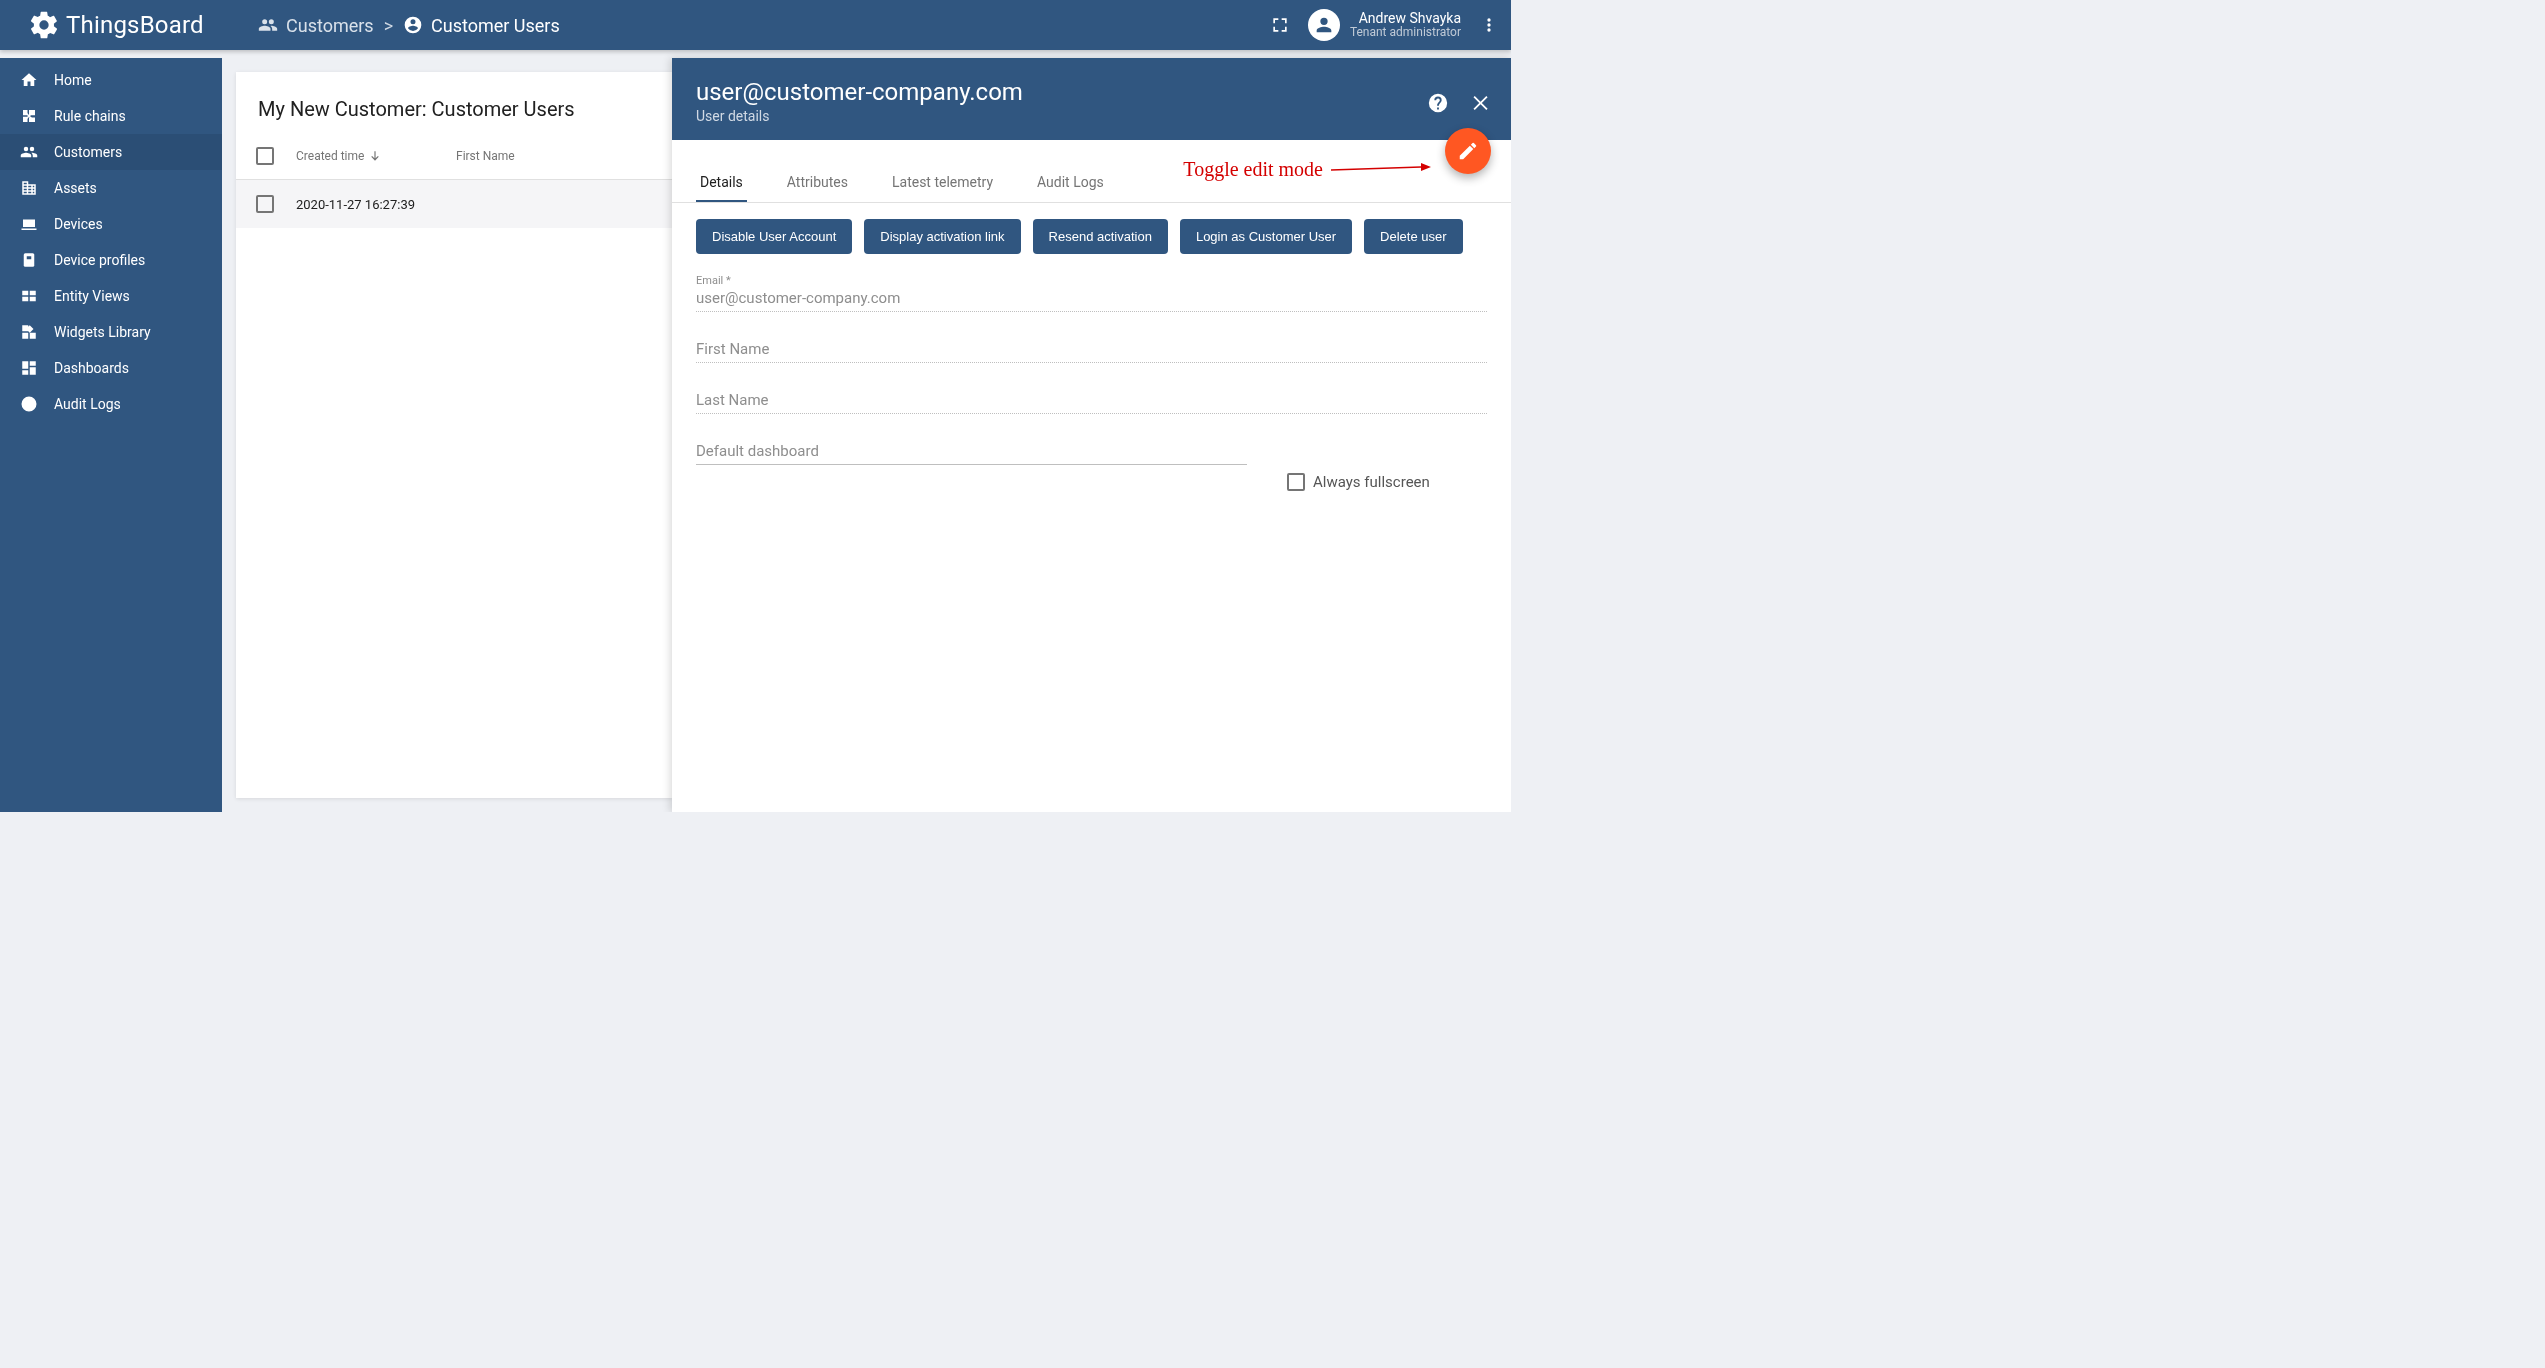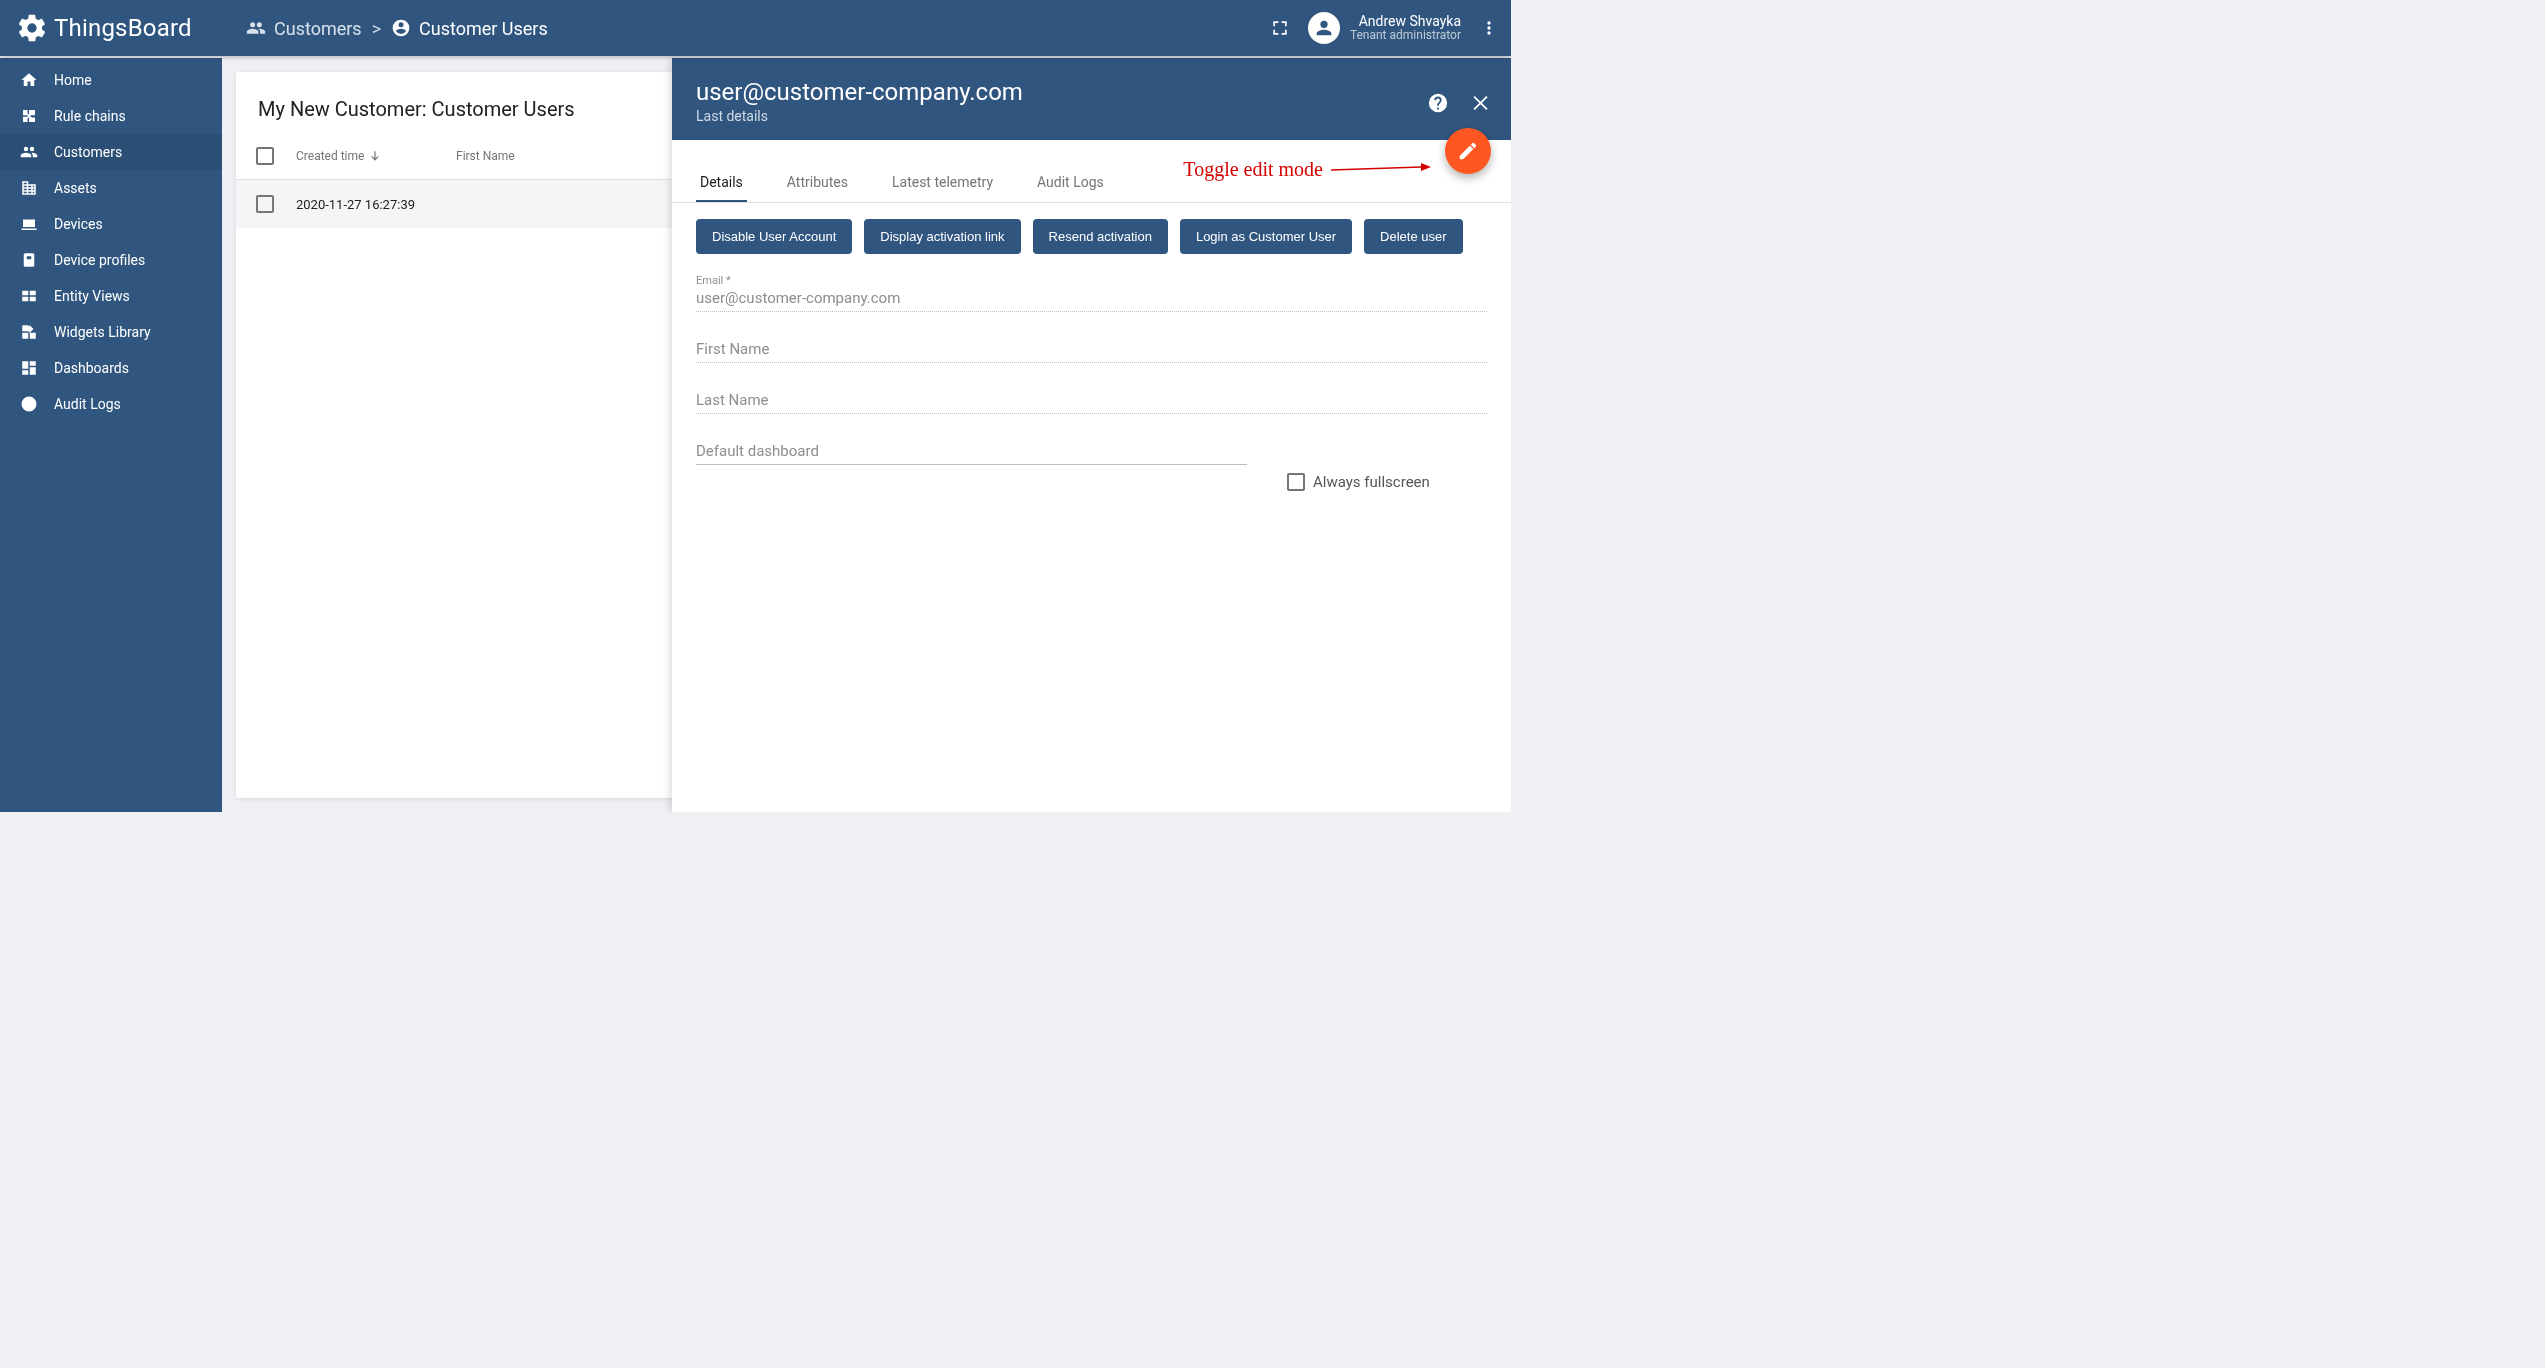--- a/index.html
+++ b/index.html
@@ -28,13 +28,14 @@
   .header {
     position: absolute;
     top: 0; left: 0; right: 0;
-    height: 56px;
+    height: 50px;
     background: var(--tb-blue);
     display: flex;
     align-items: center;
     color: var(--tb-text);
     box-shadow: 0 2px 4px rgba(0,0,0,.2);
     z-index: 10;
+    padding-left: 12px;
   }
   .logo-block {
     display: flex;

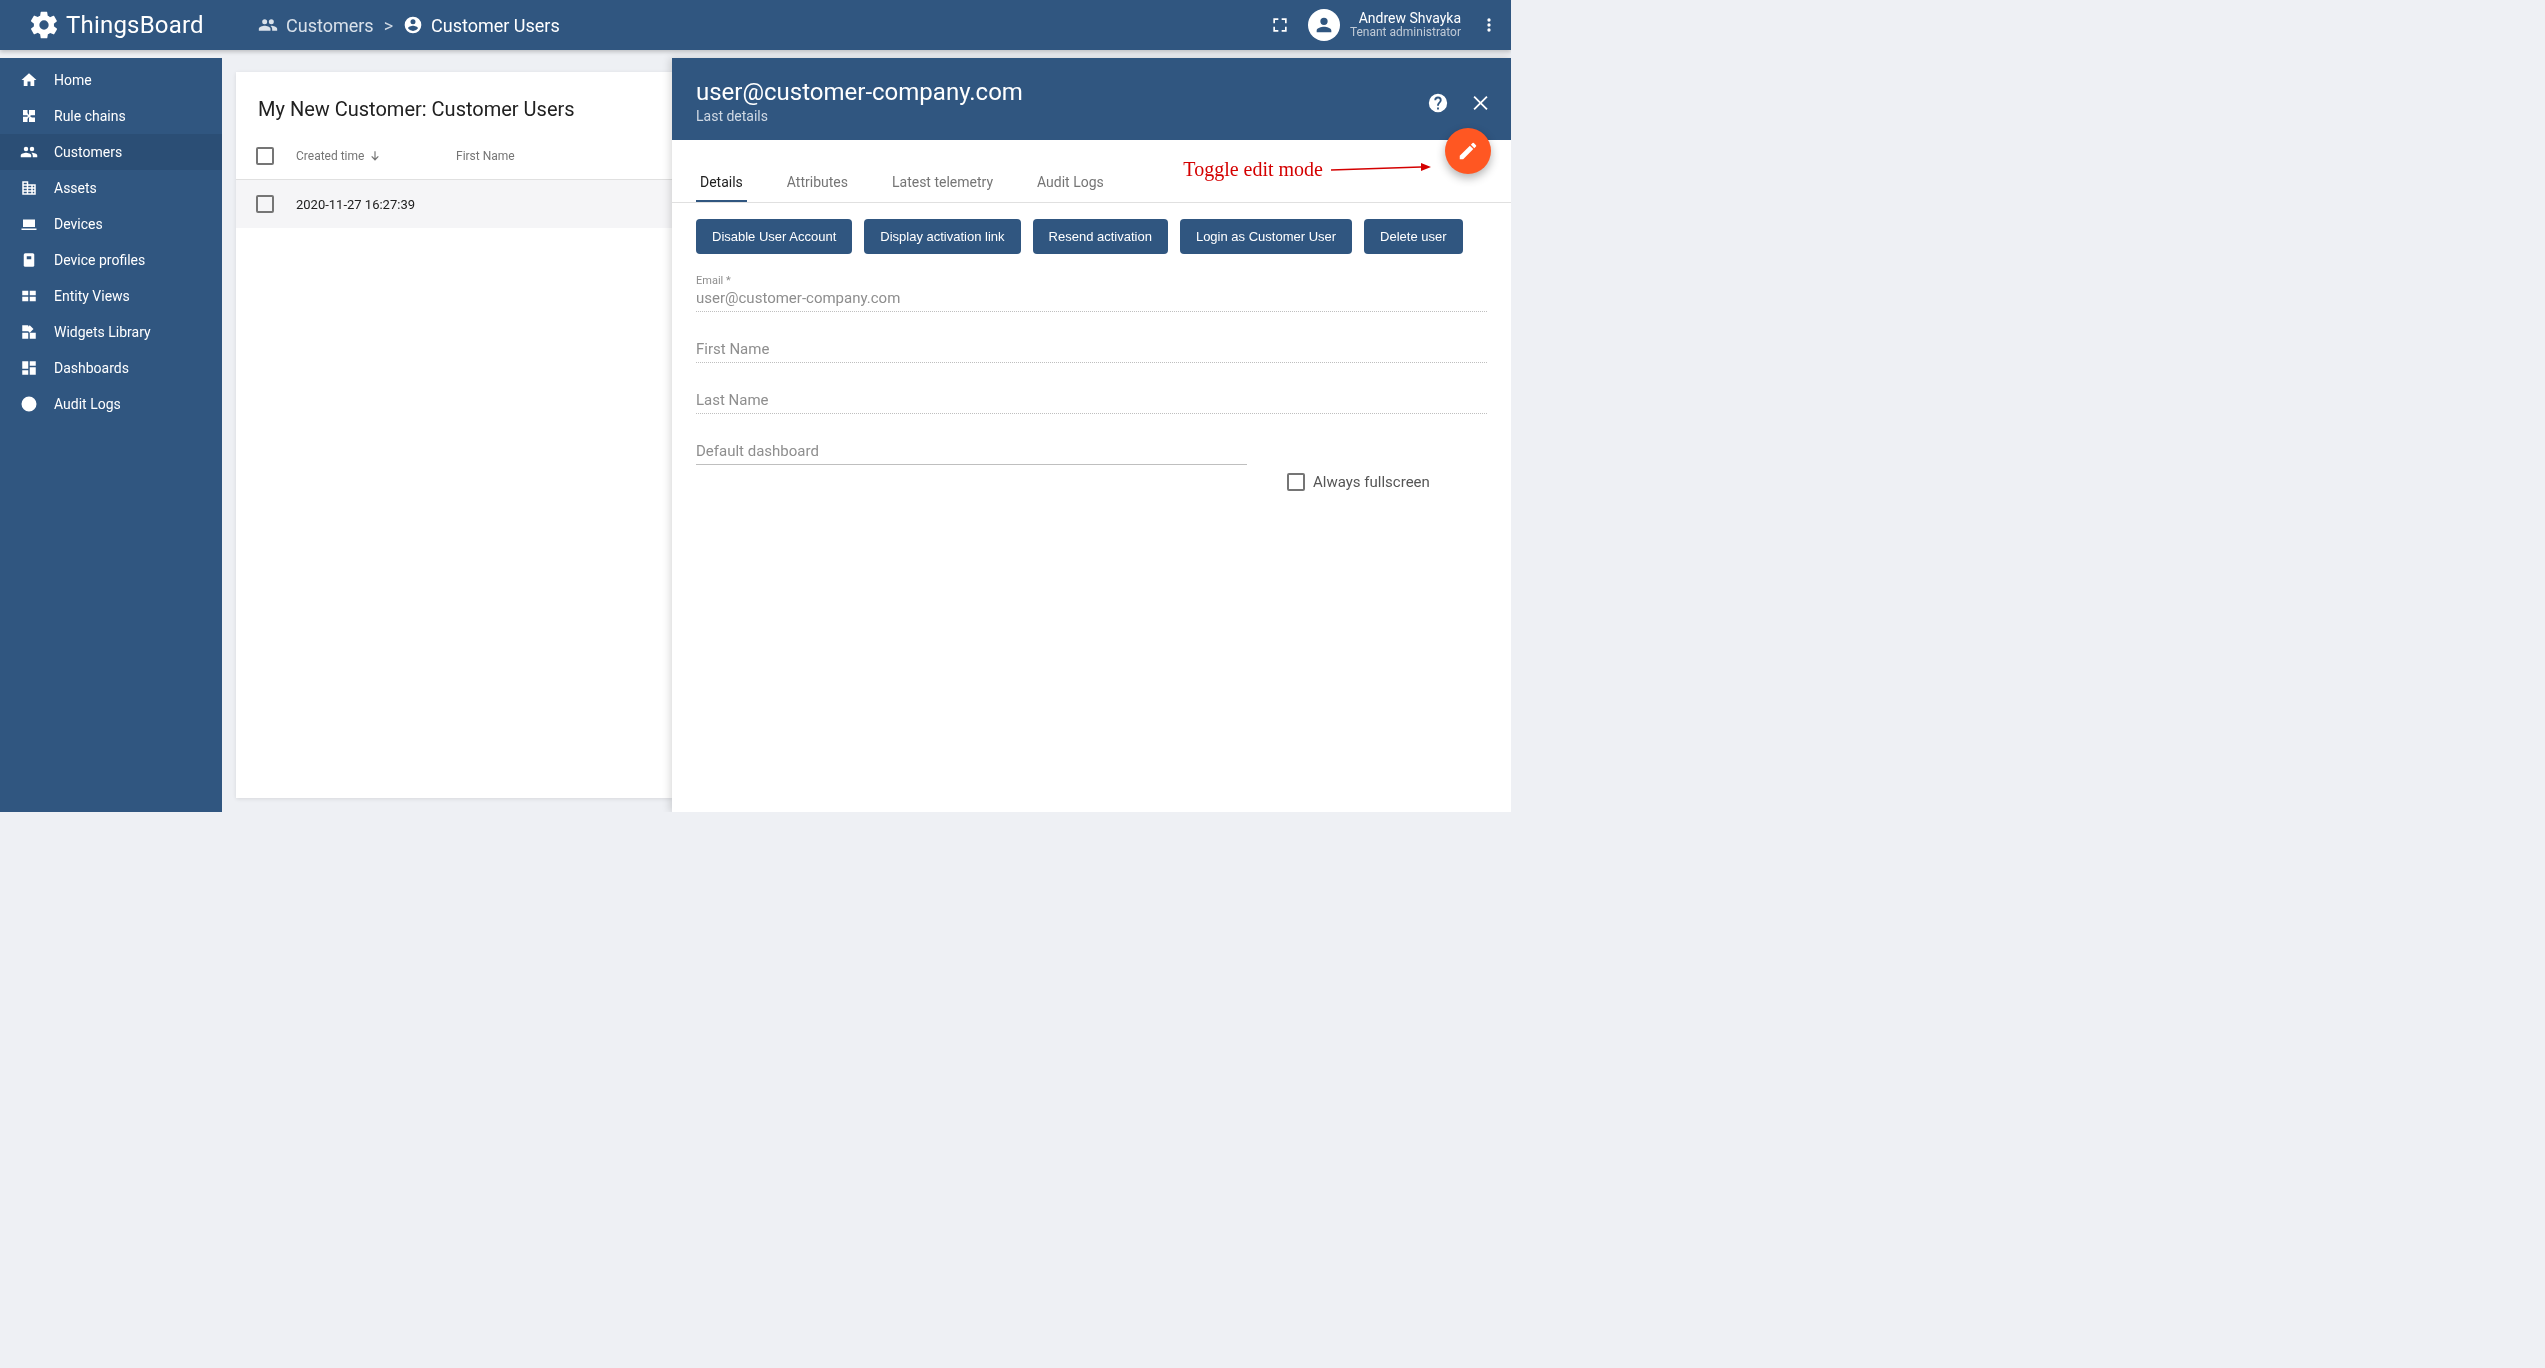--- a/index.html
+++ b/index.html
@@ -438,7 +438,7 @@
 <section class="details">
   <div class="details-header">
     <div class="details-title">user@customer-company.com</div>
-    <div class="details-sub">Last details</div>
+    <div class="details-sub">User details</div>
     <div class="details-hdr-icons">
       <span>
           <span class="svg-i" style="font-size:22px">

